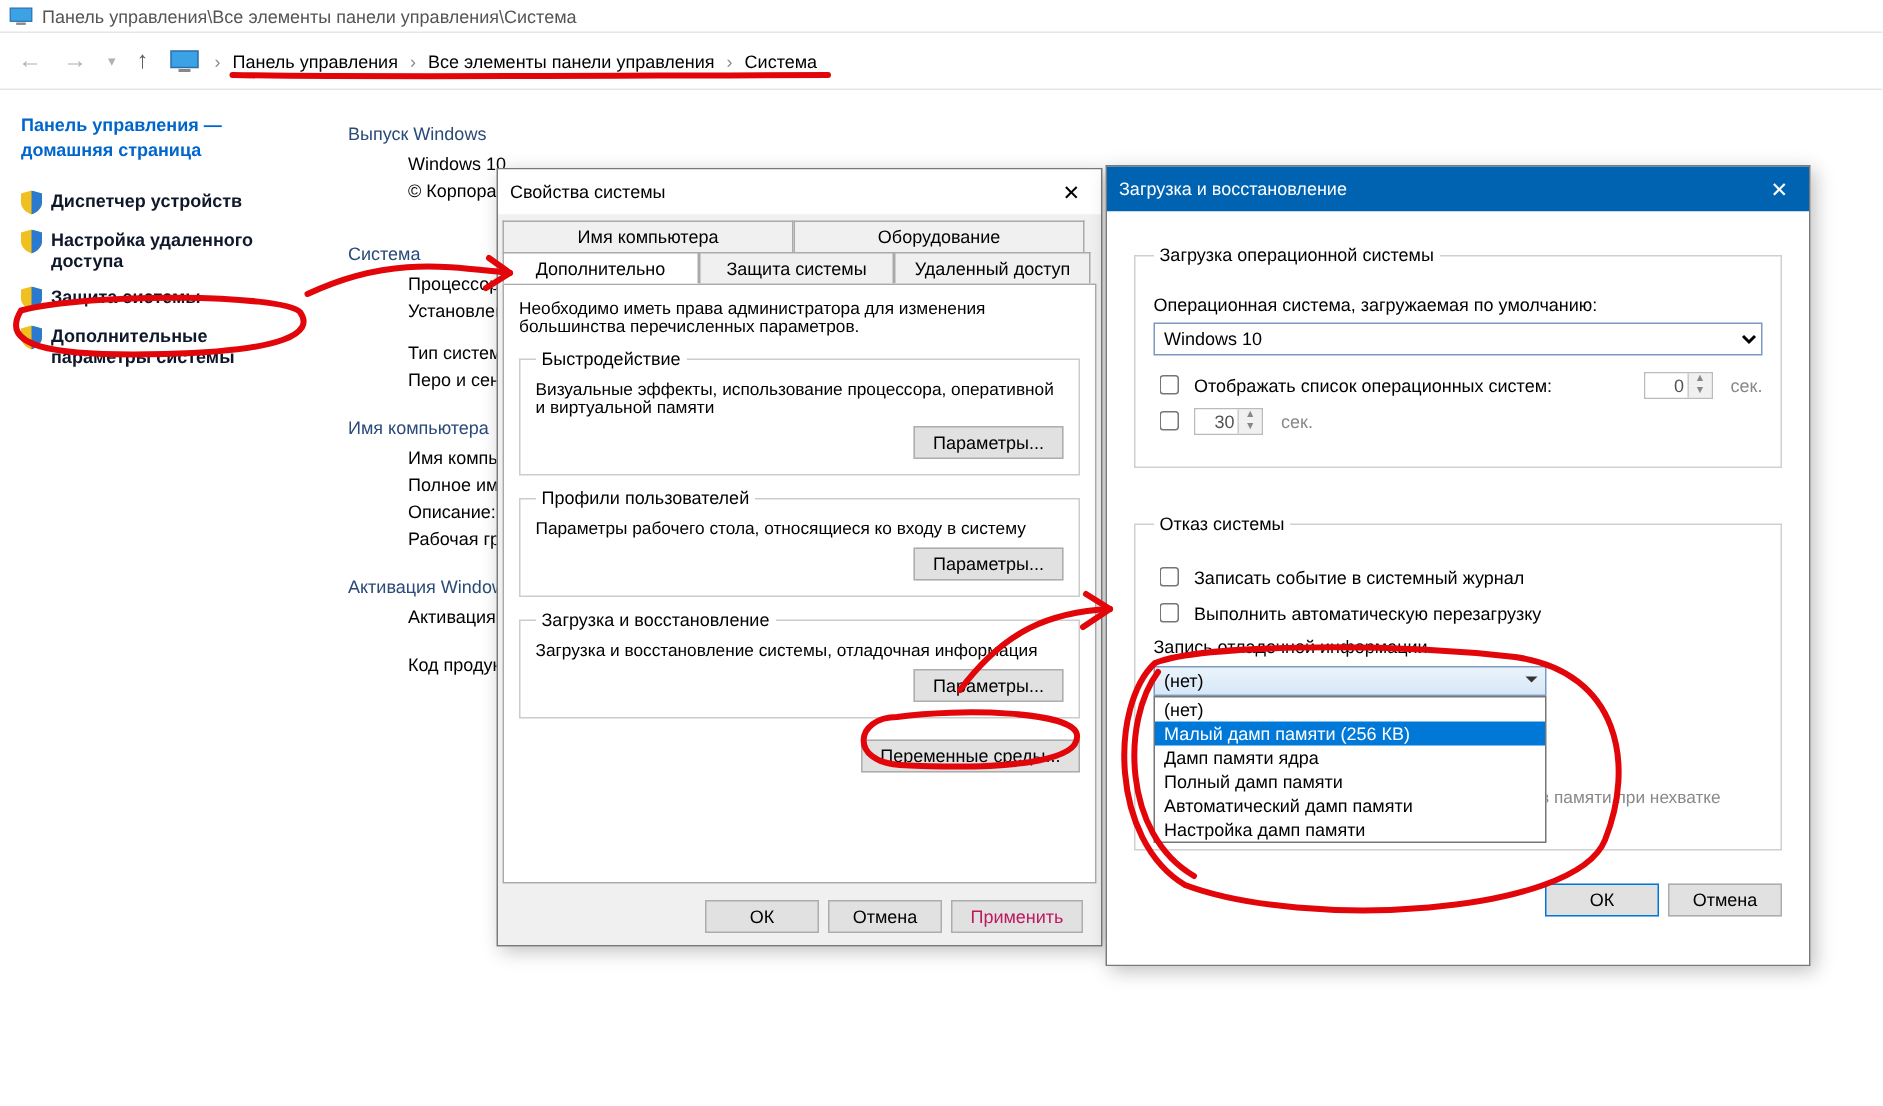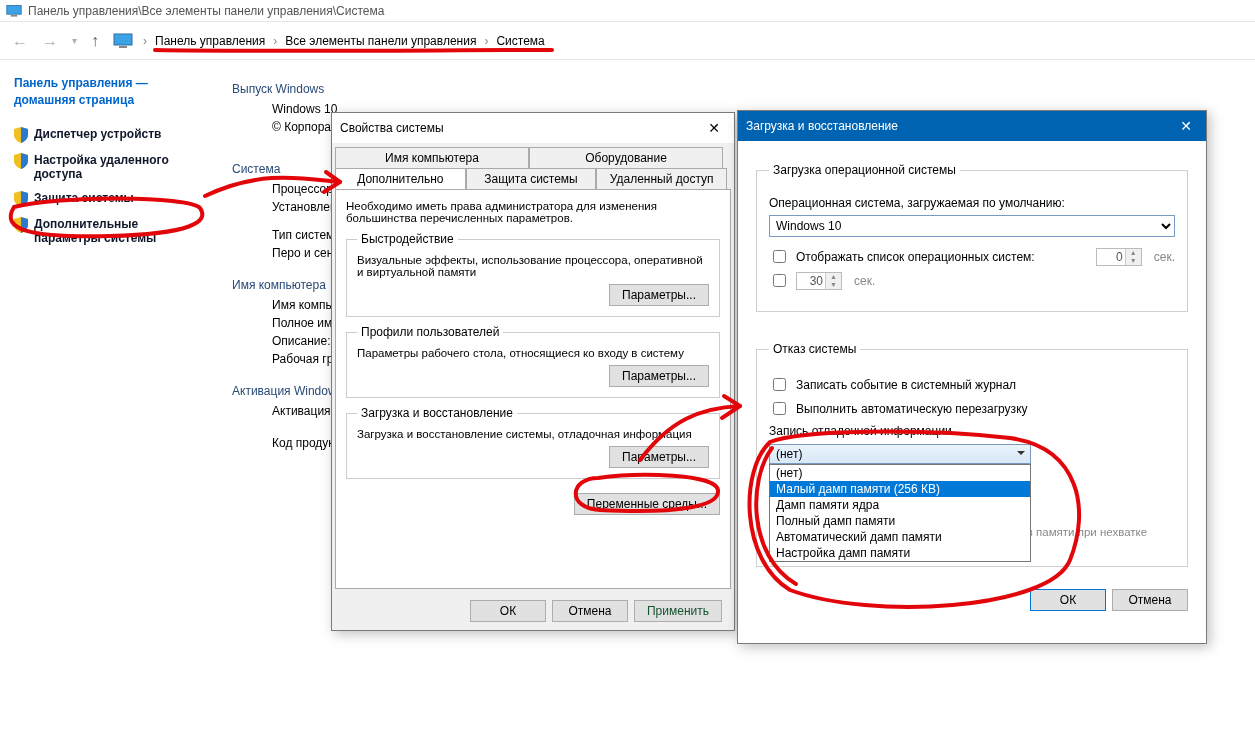--- a/index.html
+++ b/index.html
@@ -55,7 +55,7 @@
 .btn { background: #e1e1e1; border: 1px solid #adadad; padding: 3px 12px; font-size: 12px; cursor: default; min-width: 76px; }
 .btn-row-right { text-align: right; margin-top: 6px; }
 .dlg-buttons { background: #f0f0f0; padding: 8px 12px; text-align: right; display: flex; justify-content: flex-end; gap: 6px; }
-.btn.disabled { color: #14532d; }
+.btn.disabled { color: #be185d; }
 
 
 .startup { left: 737px; top: 110px; width: 470px; }

